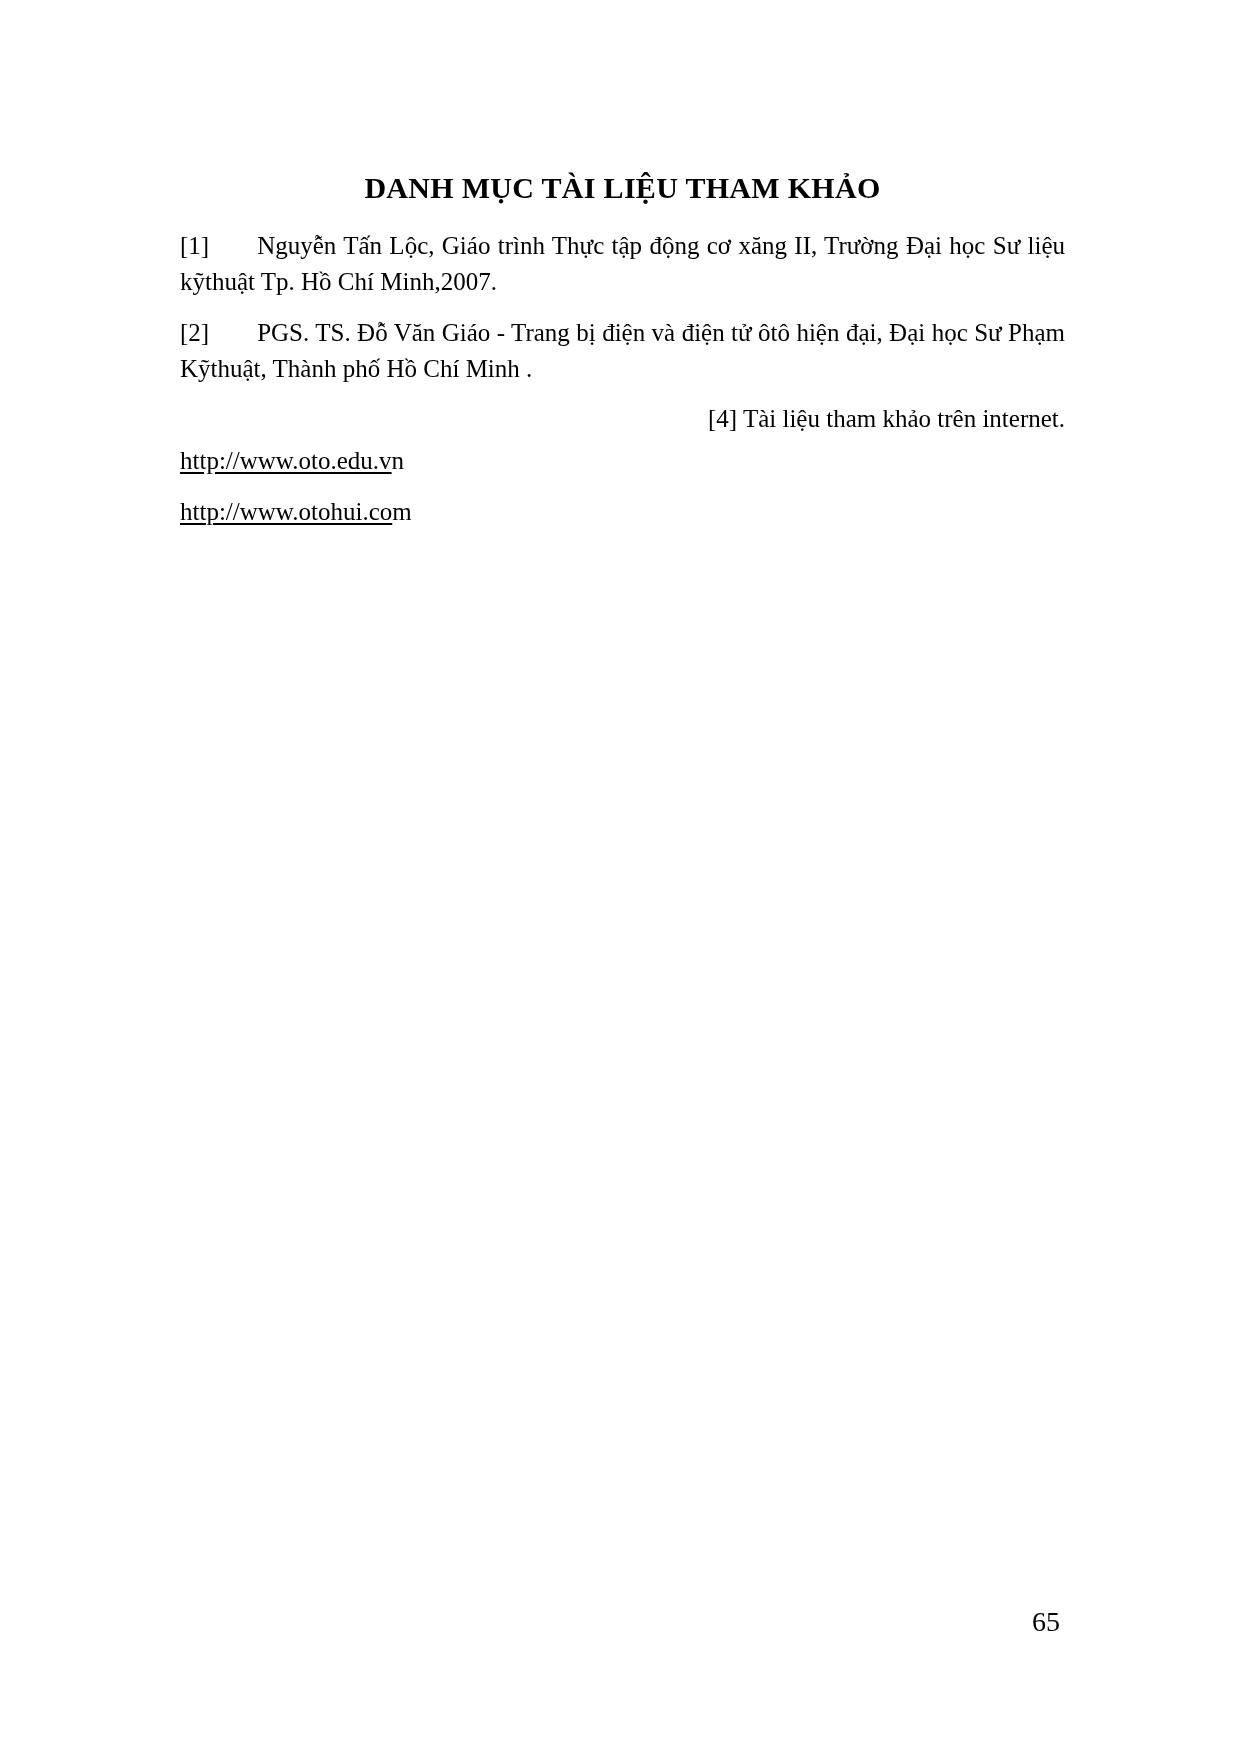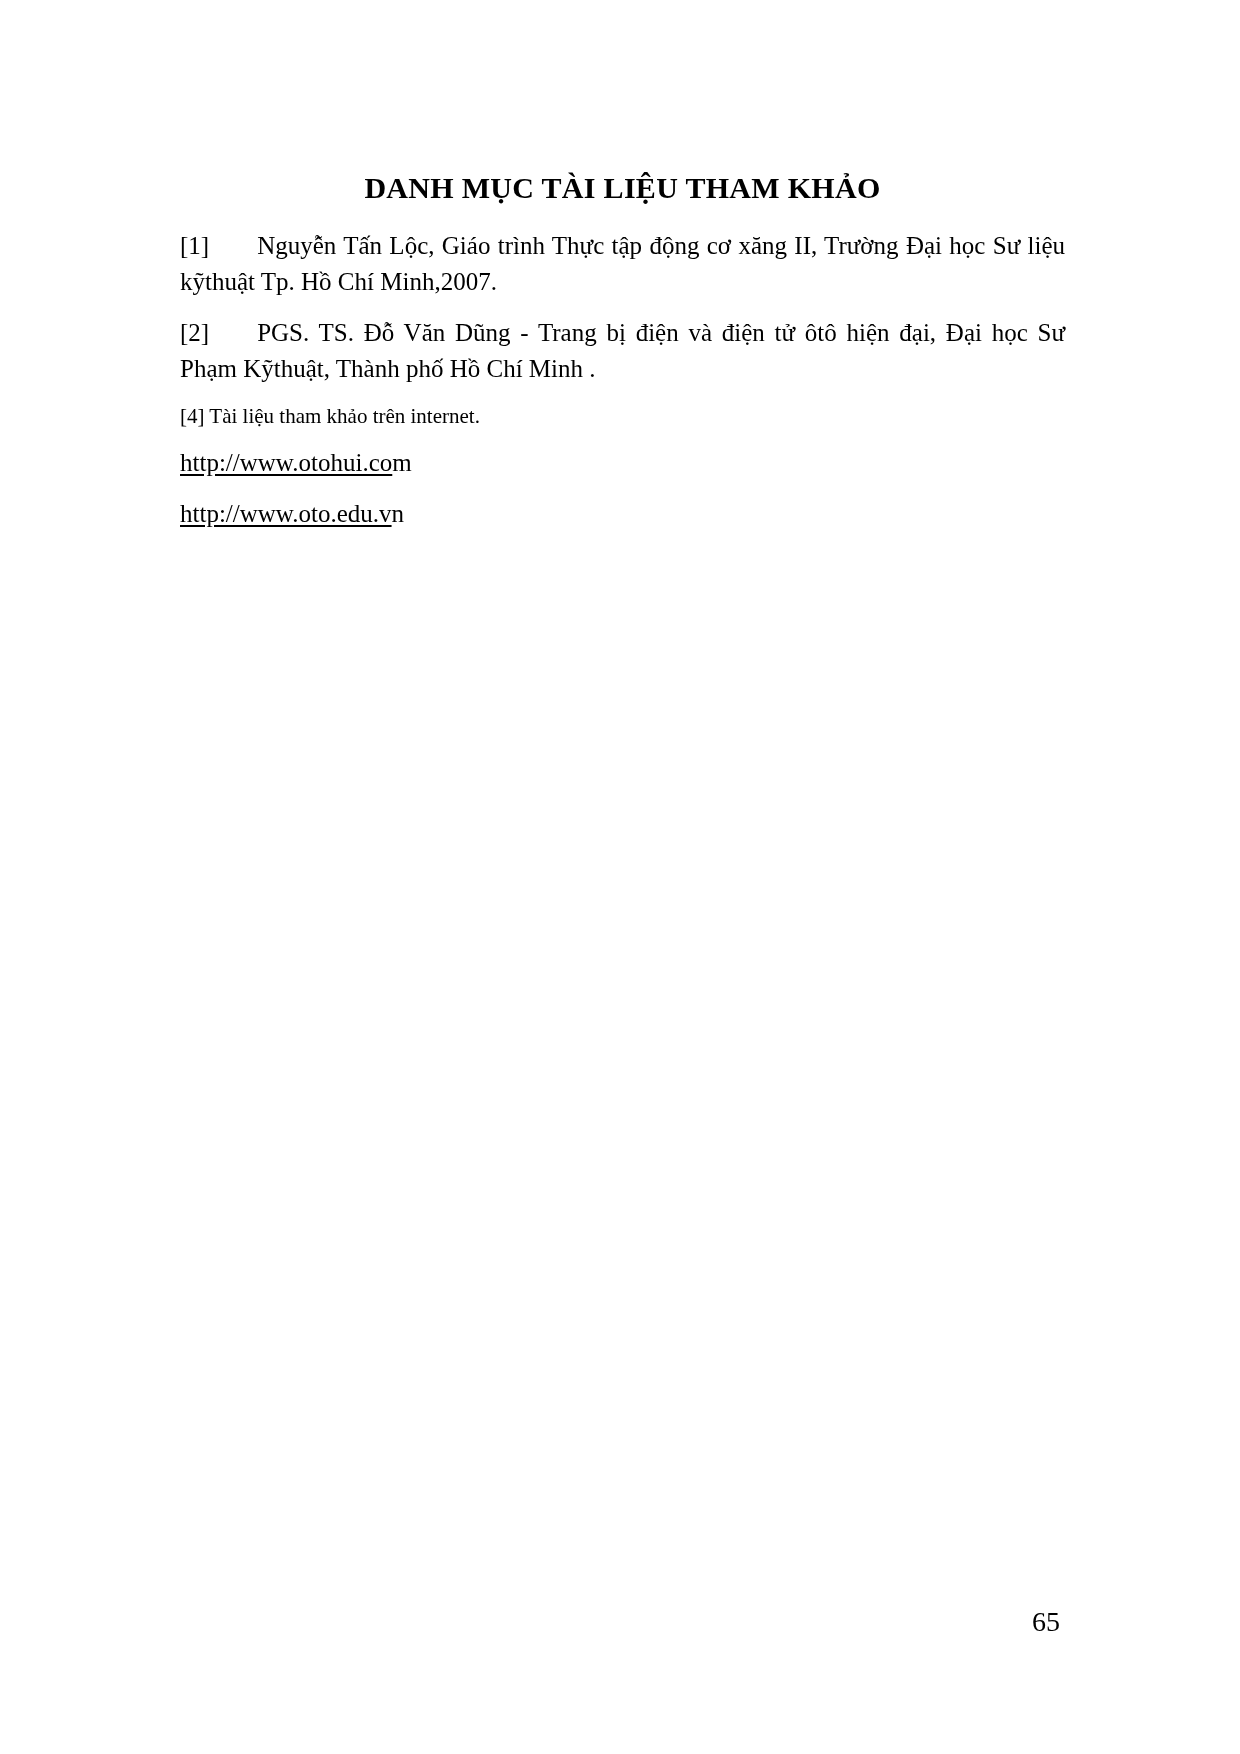--- a/index.html
+++ b/index.html
@@ -81,7 +81,7 @@
   </p>
 
   <p class="ref-entry">
-    <span class="marker">[2]</span><span class="gap"></span><span>PGS. TS. Đỗ Văn Dũng - Trang bị điện và điện tử ôtô hiện đại, Đại học Sư Phạm Kỹthuật, Thành phố Hồ Chí Minh .</span>
+    <span class="marker">[2]</span><span class="gap"></span><span>PGS. TS. Đỗ Văn Giáo - Trang bị điện và điện tử ôtô hiện đại, Đại học Sư Phạm Kỹthuật, Thành phố Hồ Chí Minh .</span>
   </p>
 
 

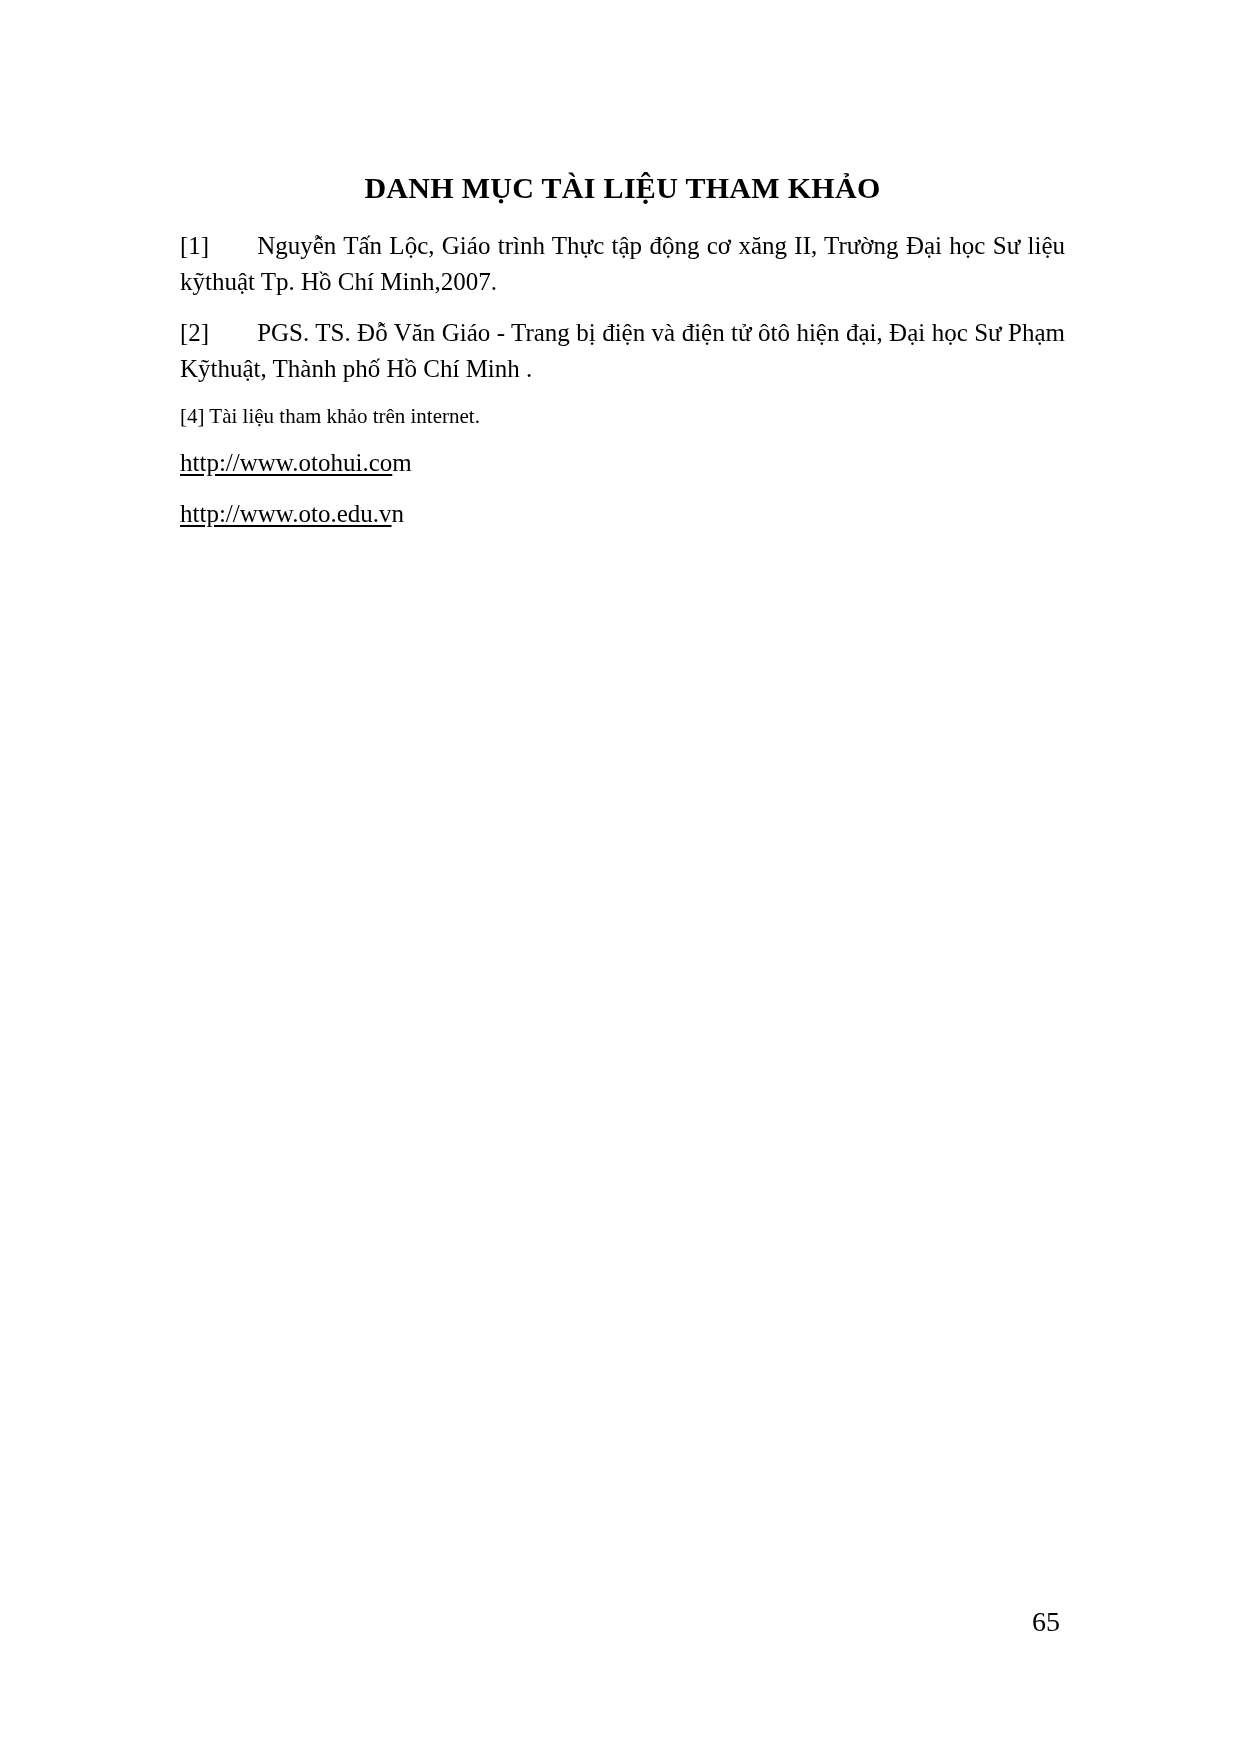--- a/index.html
+++ b/index.html
@@ -47,9 +47,10 @@
     width: 48px;
   }
   .ref-plain {
-    font-size: 21px;
+    font-size: 25px;
     line-height: 1.45;
-    margin: 0 0 14px 0;
+    margin: 0 0 6px 0;
+    text-align: right;
   }
   .ref-link {
     font-size: 25px;

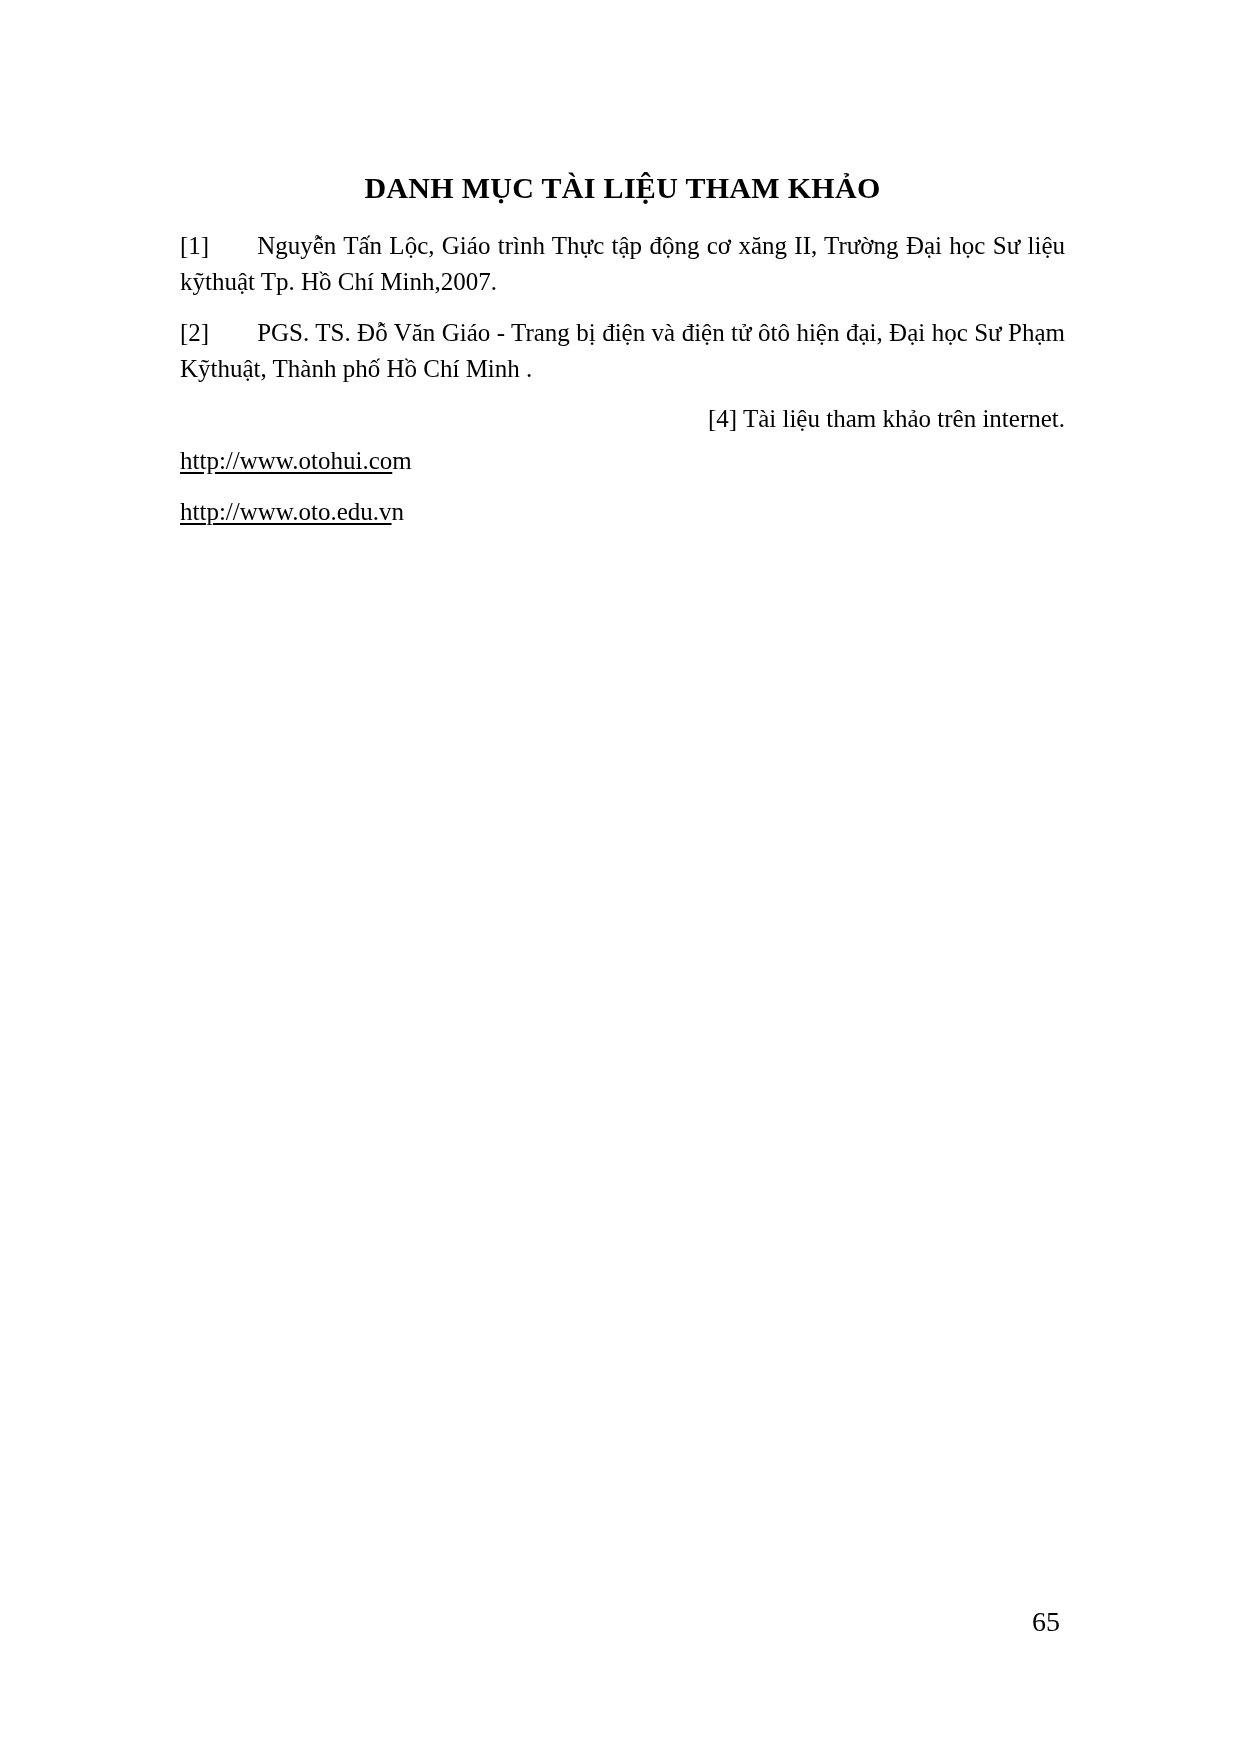--- a/index.html
+++ b/index.html
@@ -89,11 +89,11 @@
   <p class="ref-plain">[4] Tài liệu tham khảo trên internet.</p>
 
   <p class="ref-link">
-    <span class="url">http://www.otohui.co</span><span>m</span>
+    <span class="url">http://www.oto.edu.v</span><span>n</span>
   </p>
 
   <p class="ref-link">
-    <span class="url">http://www.oto.edu.v</span><span>n</span>
+    <span class="url">http://www.otohui.co</span><span>m</span>
   </p>
 
   <div class="page-number">65</div>

